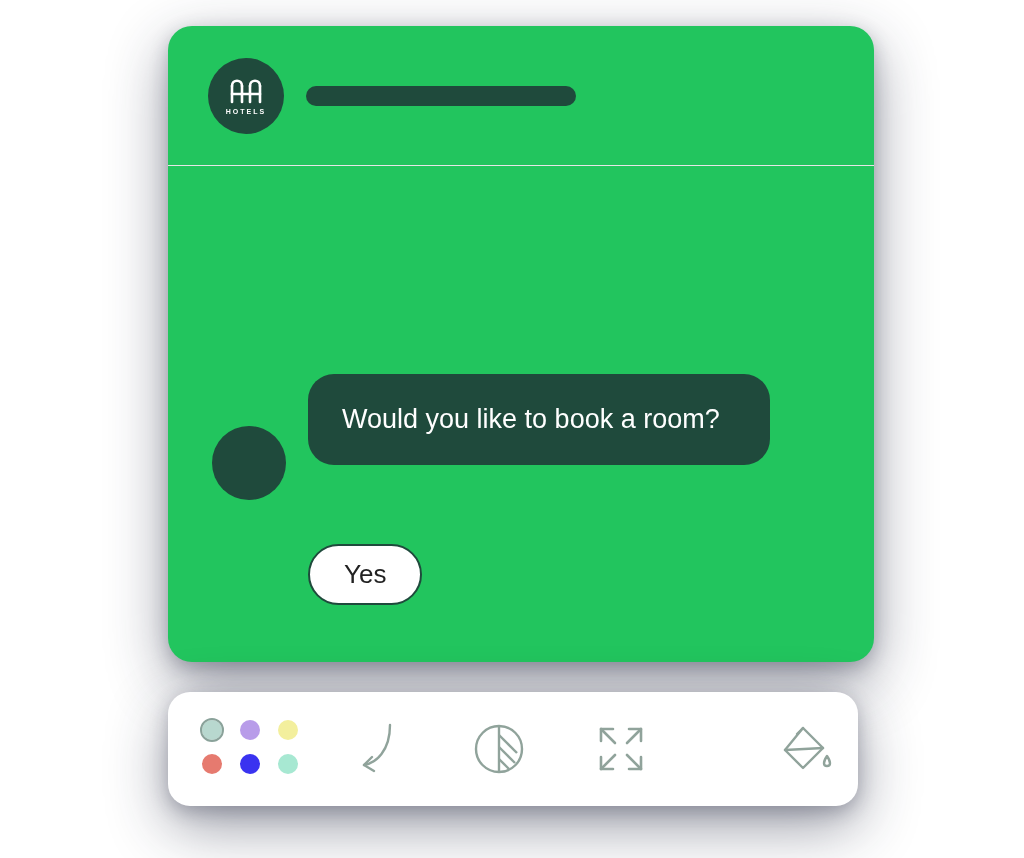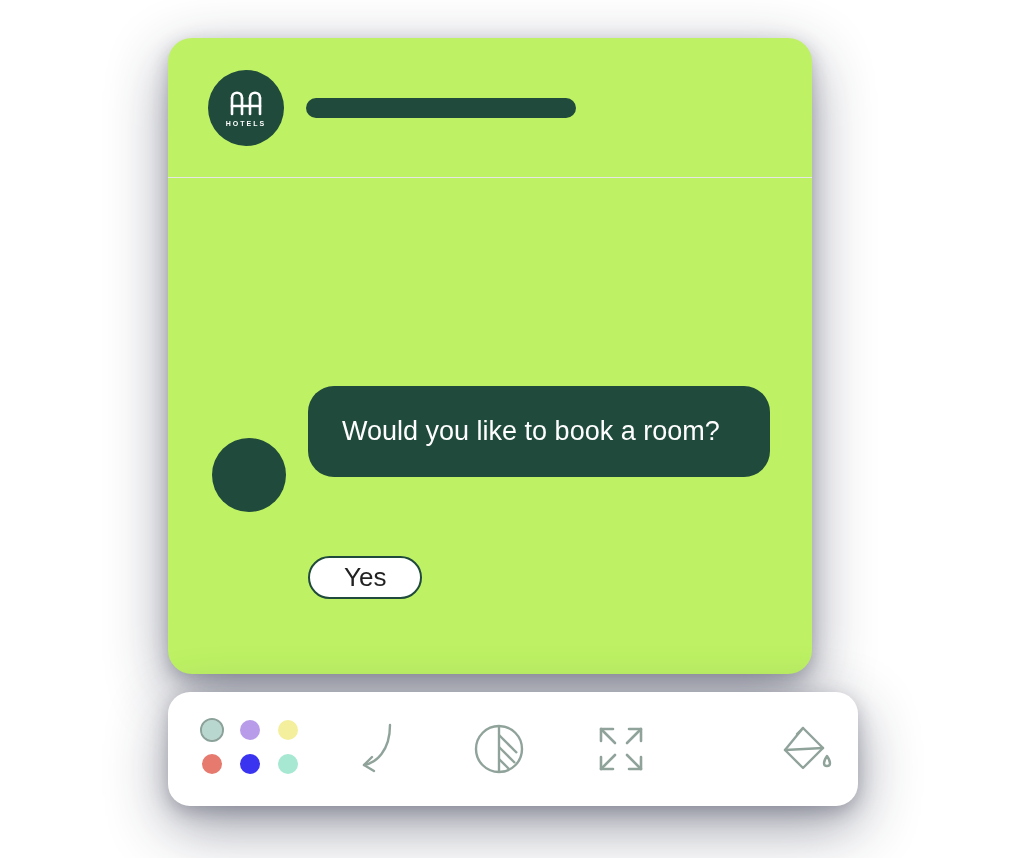--- a/index.html
+++ b/index.html
@@ -16,12 +16,11 @@
   .chat-card {
     position: absolute;
     left: 168px; top: 26px;
-    width: 644px; height: 636px;
-    background: #bef264;
+    width: 706px; height: 636px;
+    background: #22c55e;
     border-radius: 24px;
     box-shadow: 0 20px 60px rgba(30,35,60,.45), 0 6px 18px rgba(30,35,60,.25);
     overflow: hidden;
-    margin-top: 12px;
   }
   .chat-header {
     display: flex;

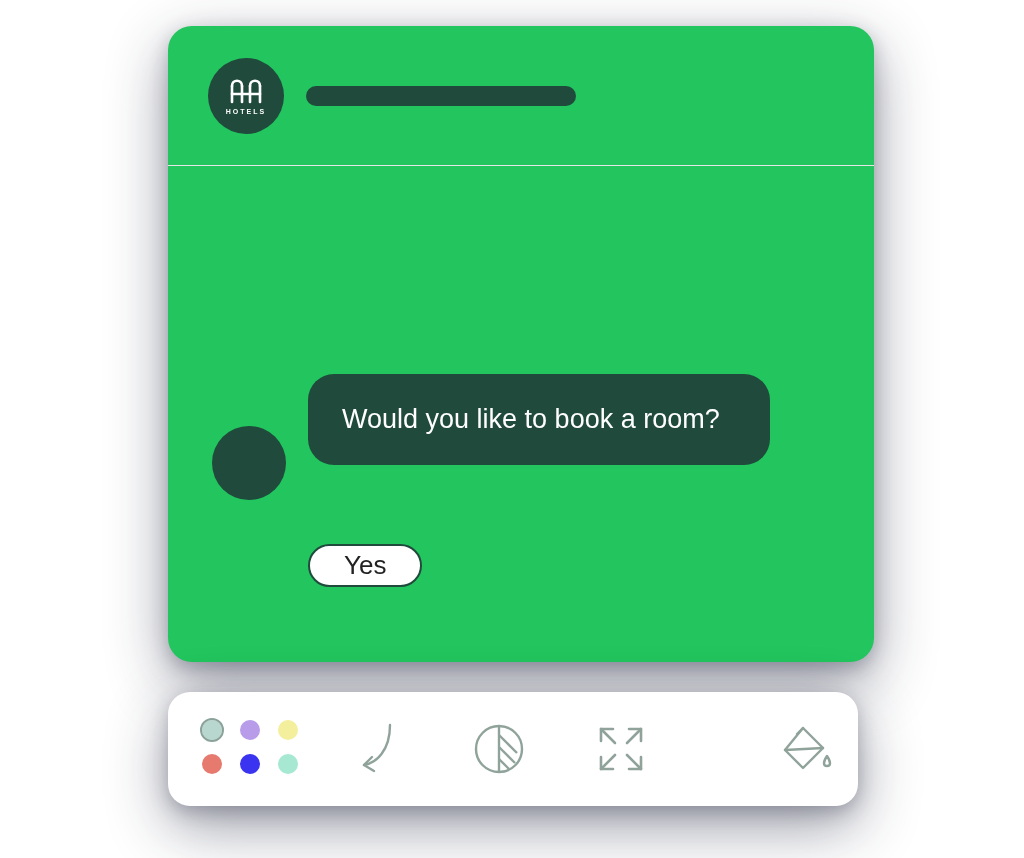--- a/index.html
+++ b/index.html
@@ -86,7 +86,7 @@
     background: #ffffff;
     color: #222;
     font-size: 26px;
-    padding: 4px 34px;
+    padding: 13px 34px;
     border-radius: 999px;
     cursor: pointer;
     font-family: inherit;

